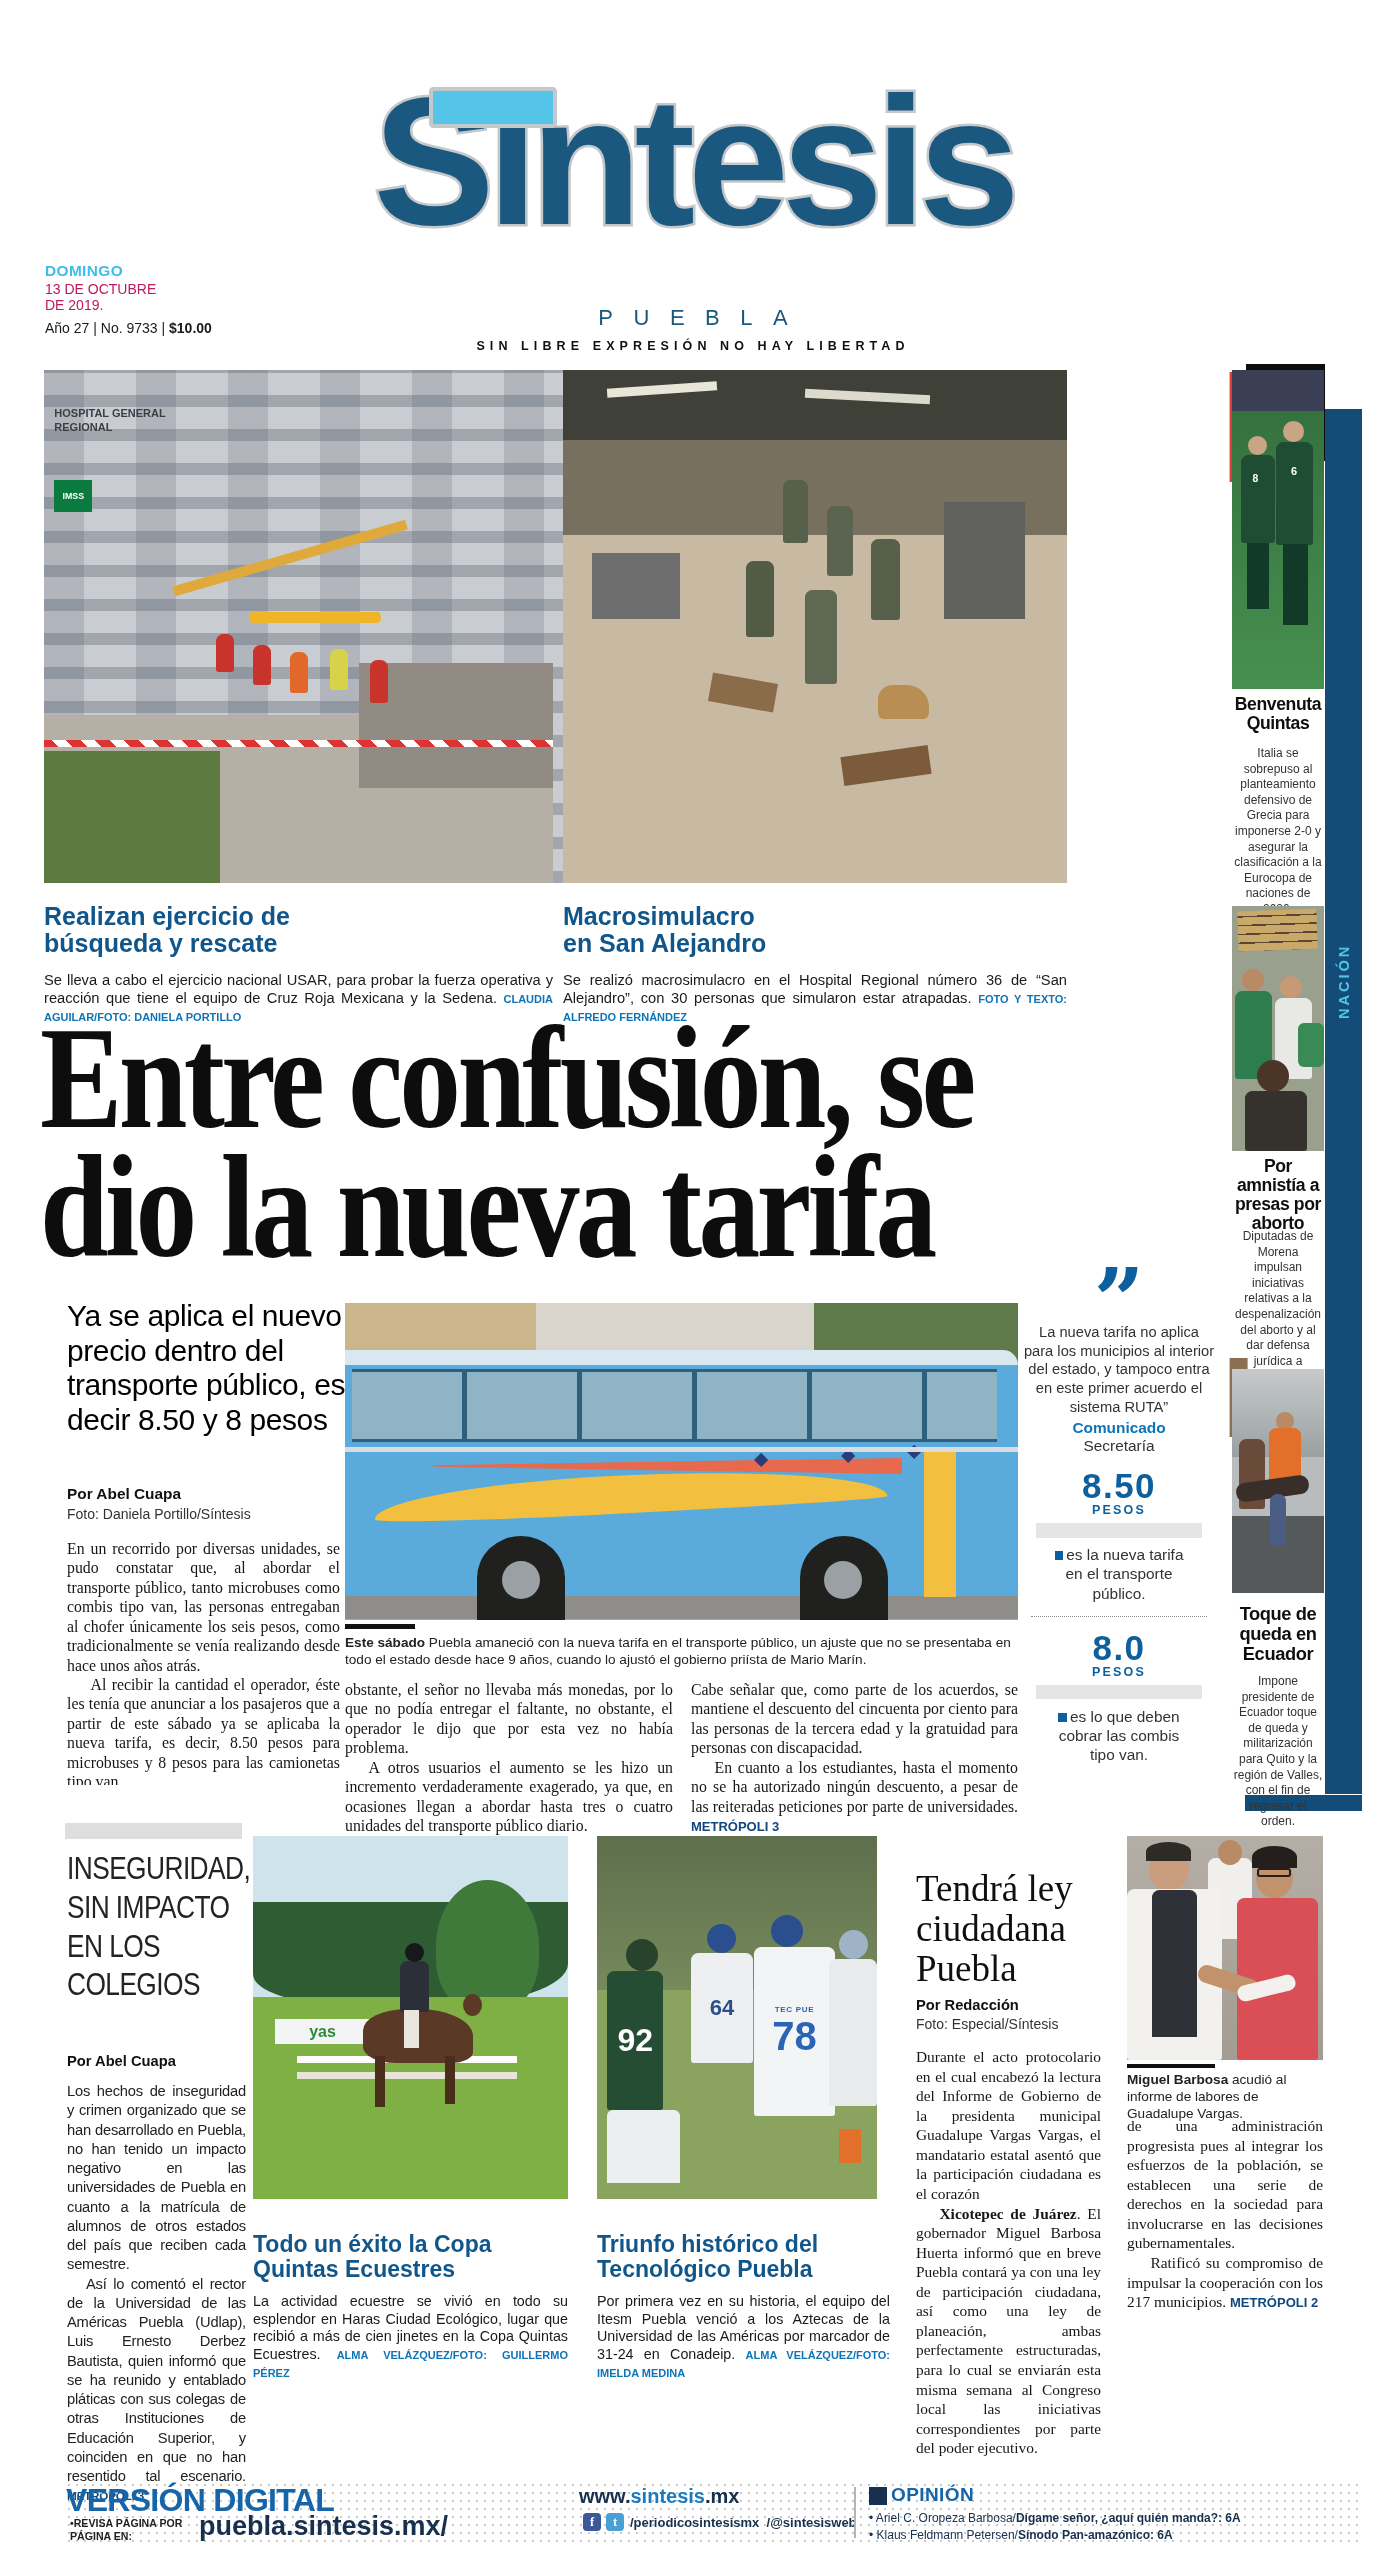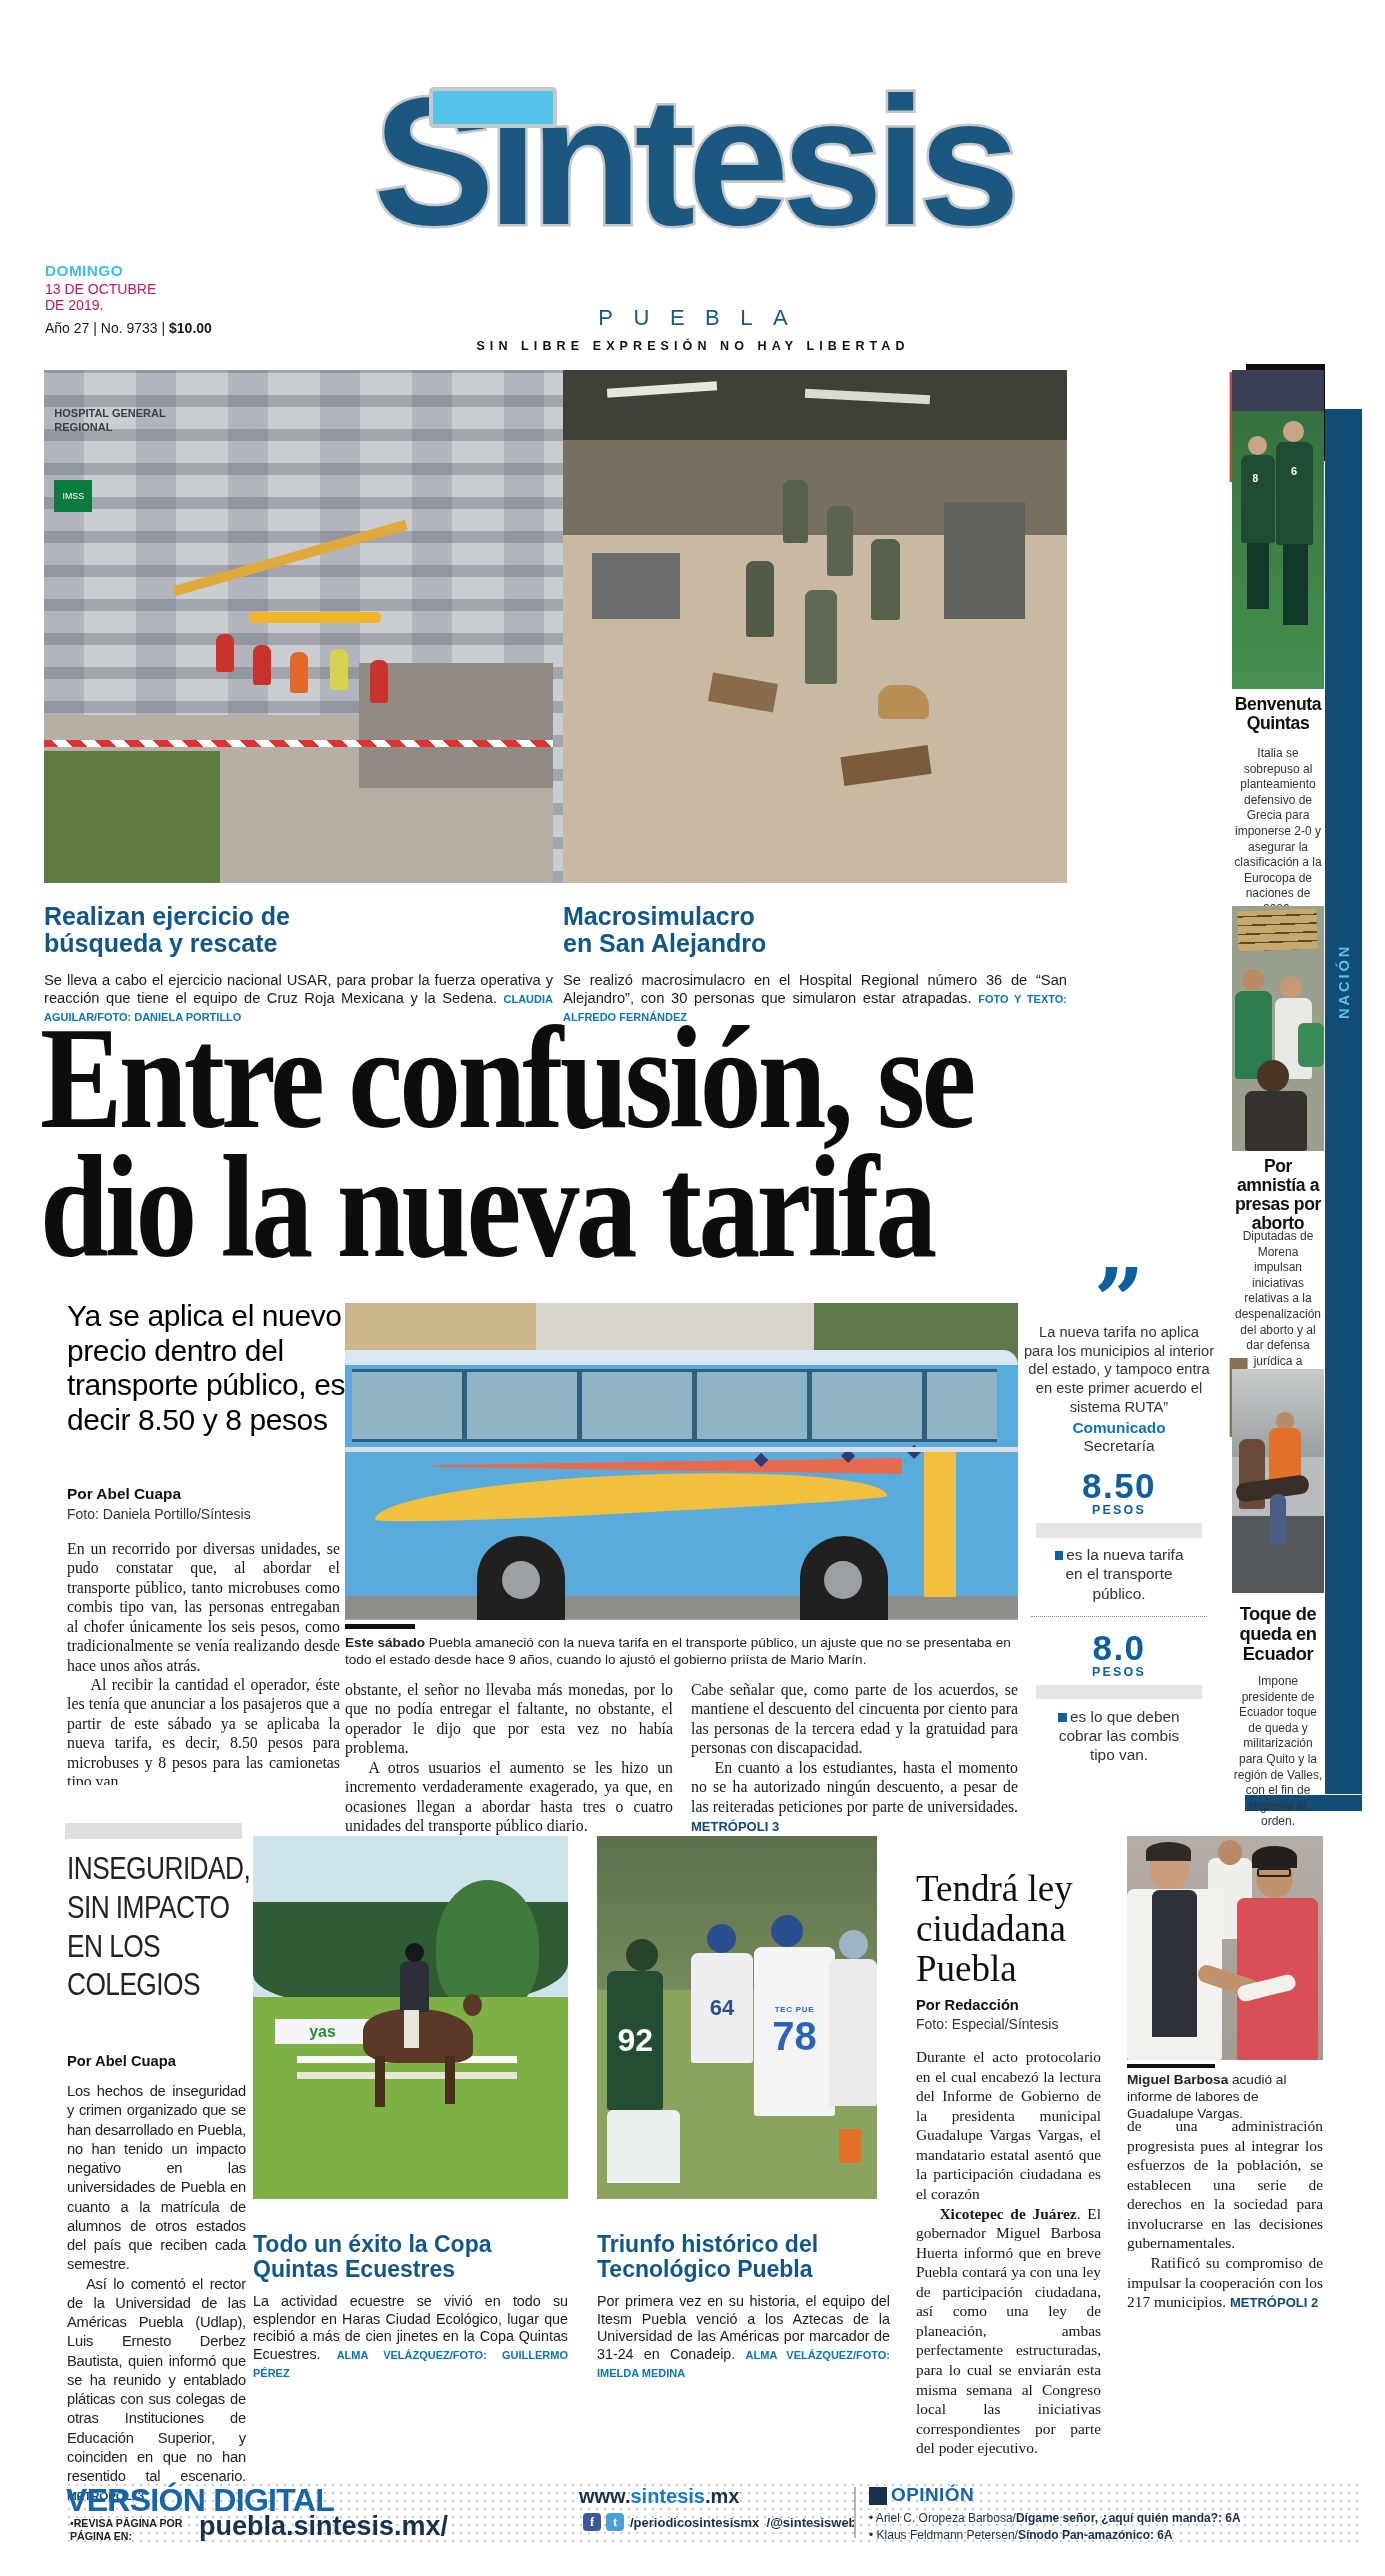--- a/index.html
+++ b/index.html
@@ -153,7 +153,7 @@
     <div class="ph-el" style="left:0;top:381px;width:176px;height:132px;background:#5d7a41"></div>
     <div class="ph-el" style="left:315px;top:293px;width:194px;height:125px;background:#918b83"></div>
     <div class="ph-el" style="left:10.3px;top:37px;width:125px;font-size:11px;font-weight:700;color:#3a3f45;line-height:1.25">HOSPITAL GENERAL REGIONAL</div>
-    <div class="ph-el" style="left:10.3px;top:110px;width:38px;height:32px;background:#0b7a3e;color:#fff;font-size:8.8px;font-weight:400;display:flex;align-items:center;justify-content:center">IMSS</div>
+    <div class="ph-el" style="left:10.3px;top:110px;width:38px;height:32px;background:#0b7a3e;color:#fff;font-size:8.8px;font-weight:700;display:flex;align-items:center;justify-content:center">IMSS</div>
     <div class="ph-el" style="left:125px;top:183px;width:242px;height:9.5px;background:#e0a93c;transform:rotate(-16deg)"></div>
     <div class="ph-el" style="left:205px;top:242px;width:132px;height:11px;background:#f0b429;border-radius:4.4px"></div>
     <div class="fig" style="left:172px;top:264px;width:17.6px;height:38px;background:#c8342c"></div>

